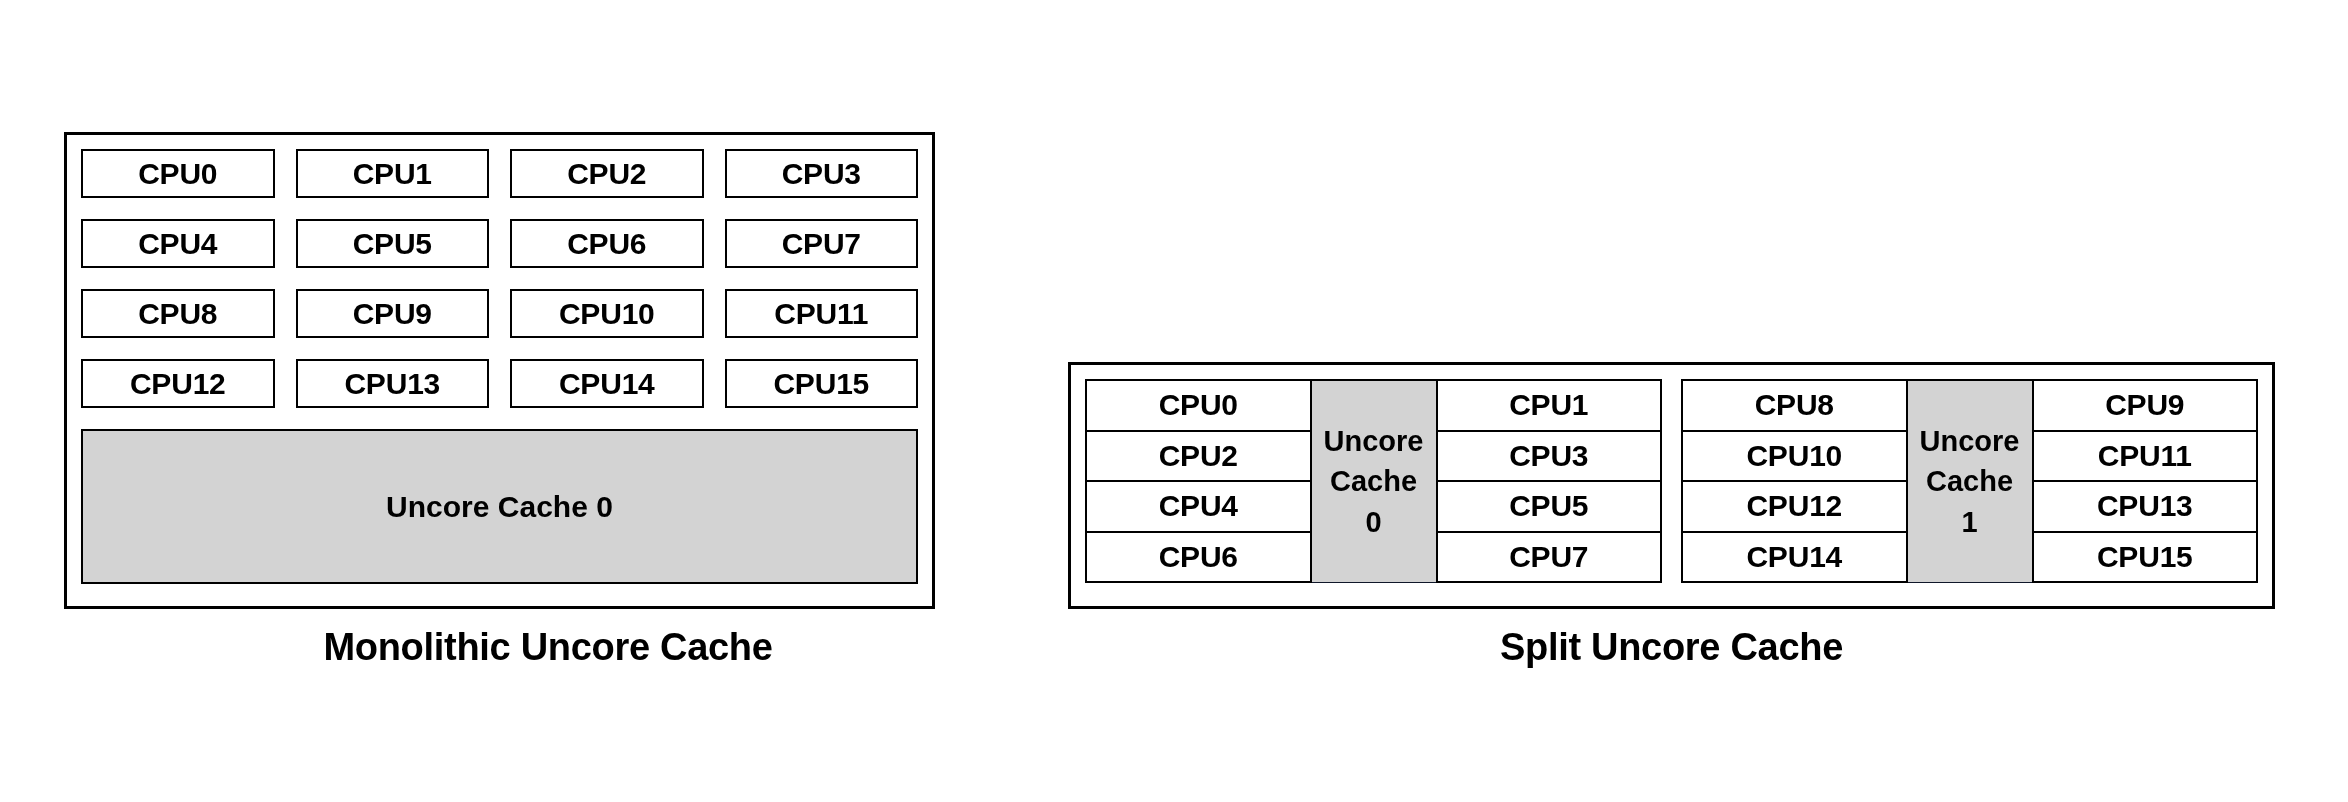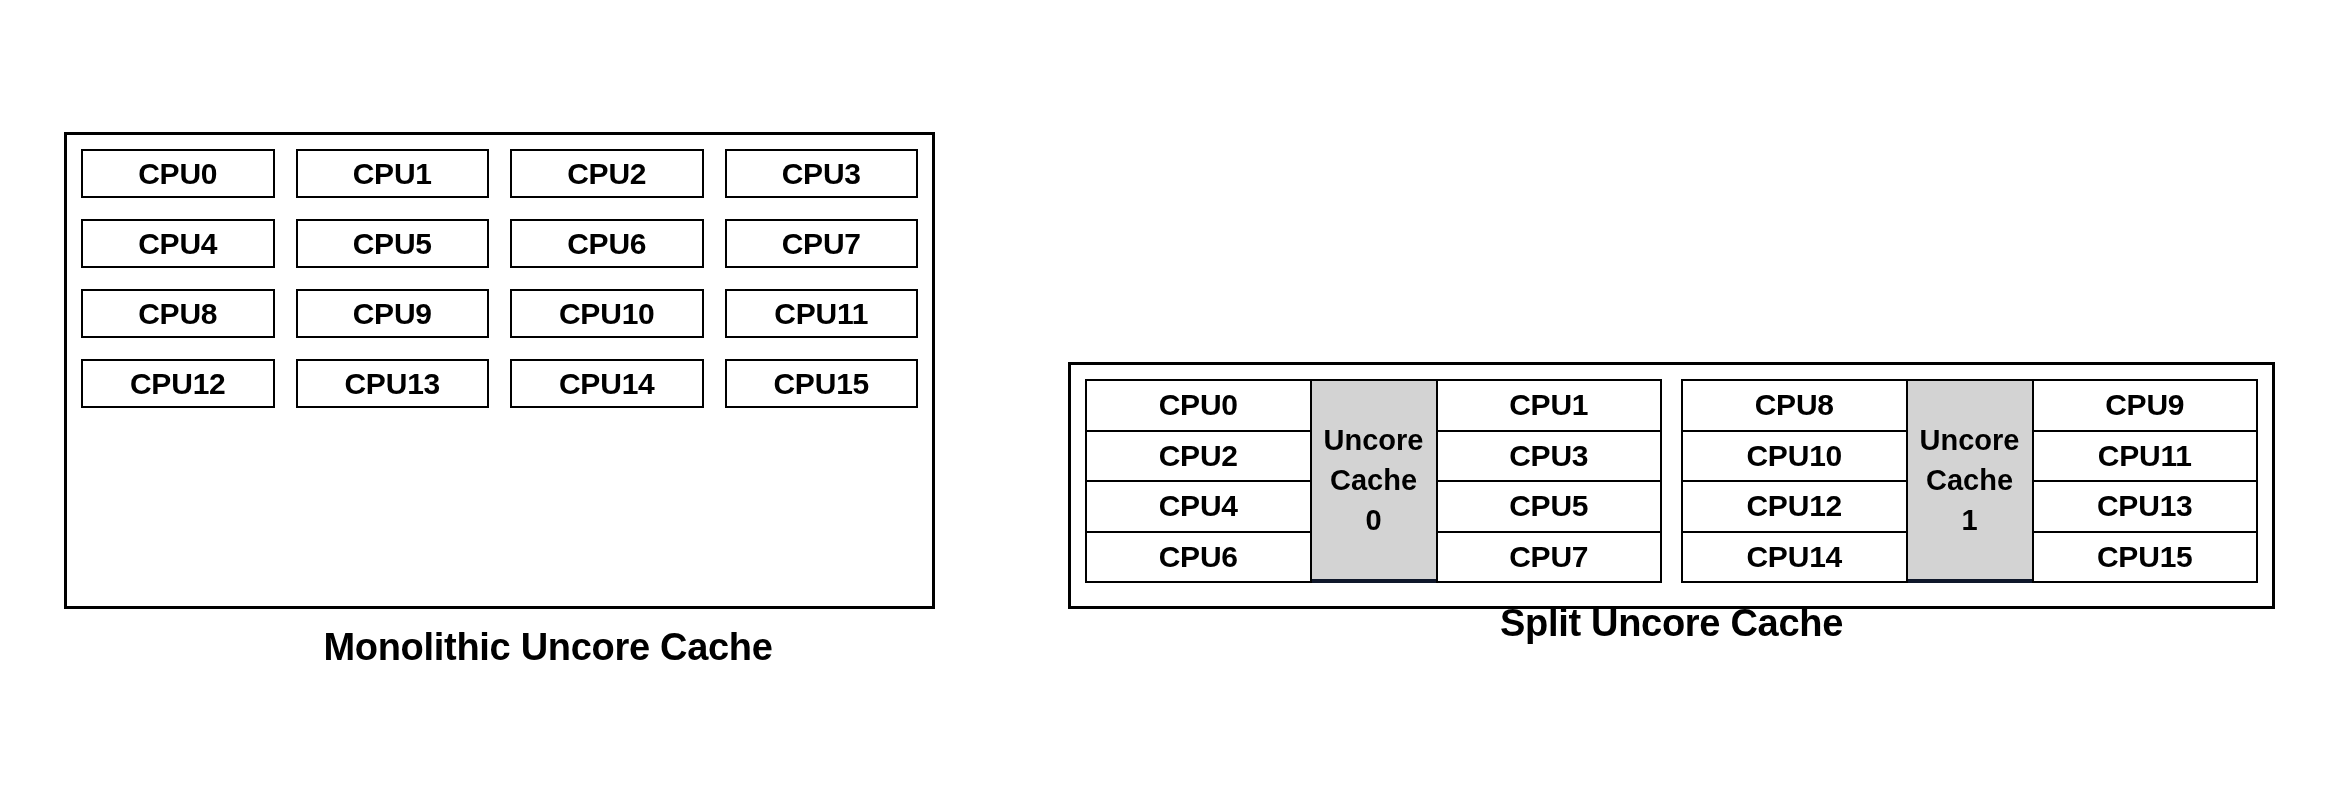--- a/index.html
+++ b/index.html
@@ -114,7 +114,7 @@
     box-sizing: border-box;
     width: 124px;
     border-top: 2px solid #000000;
-    border-bottom: 4px solid #0f172a;
+    border-bottom: 1px solid #0f172a;
     background: #d3d3d3;
     display: flex;
     flex-direction: column;

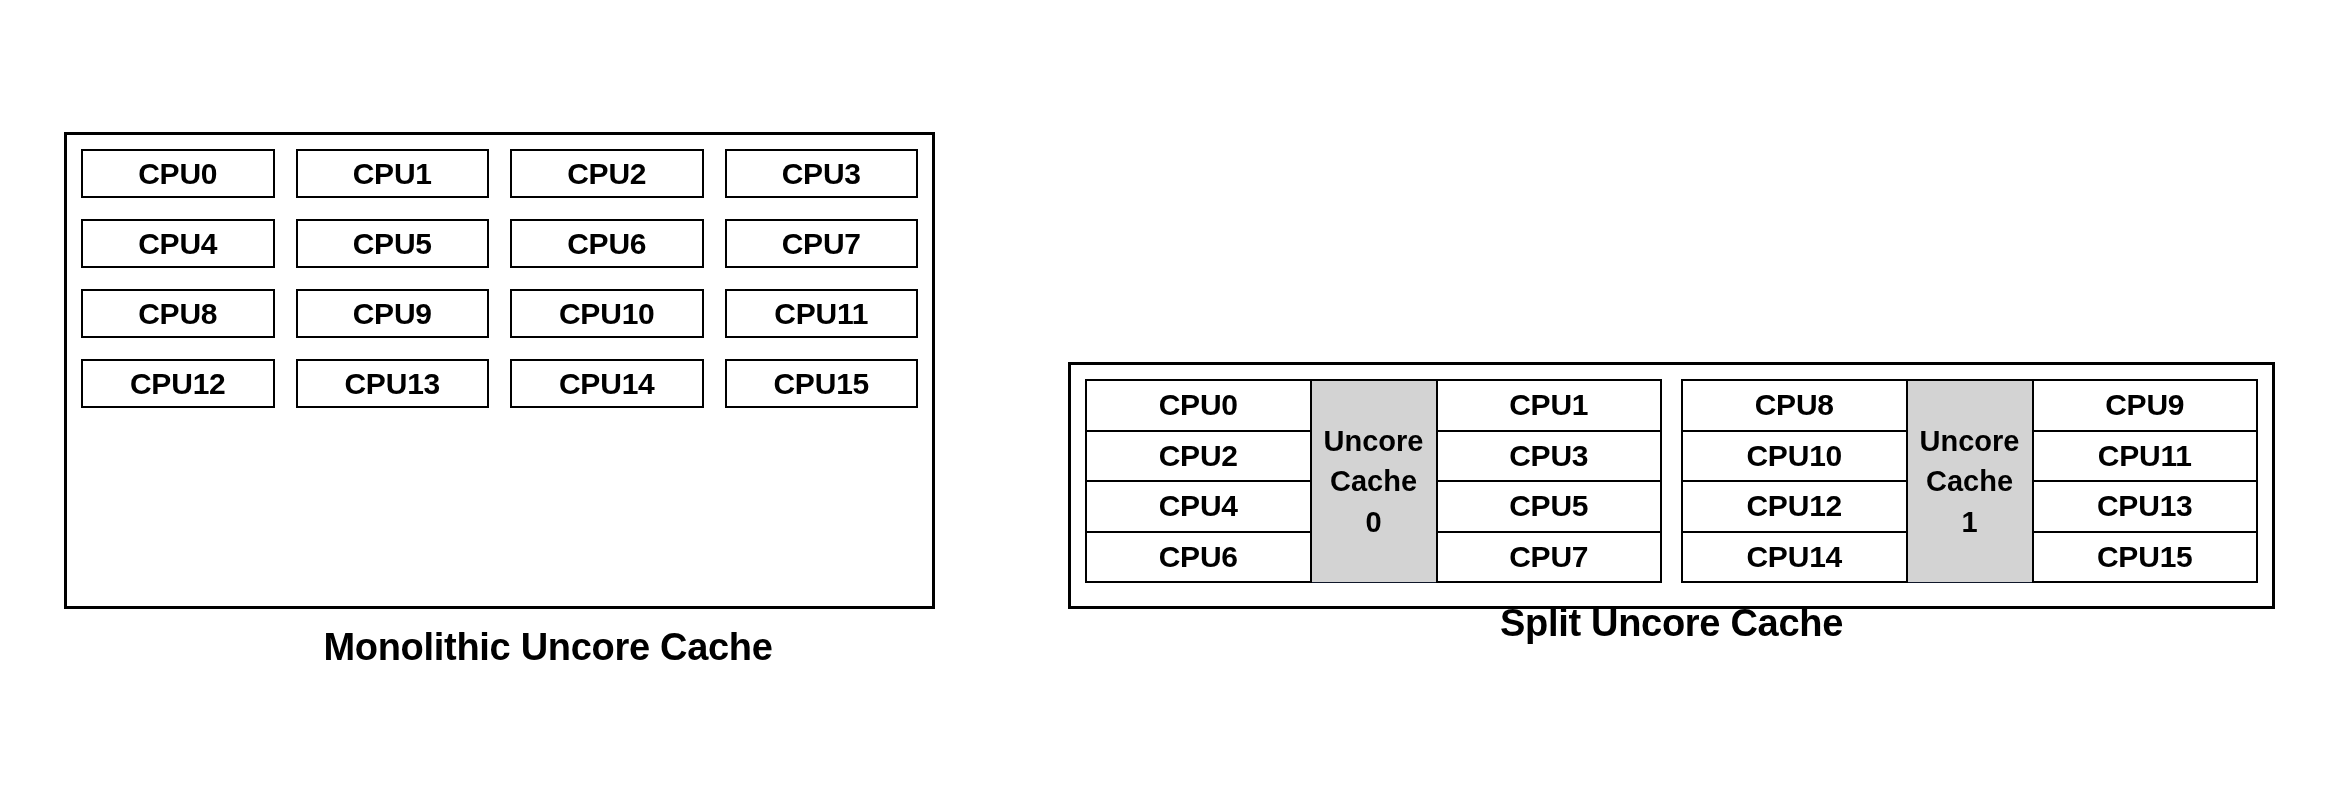--- a/index.html
+++ b/index.html
@@ -178,6 +178,7 @@
     <div class="cpu-cell">CPU15</div>
   </div>
 
+  <div class="mono-cache">Uncore Cache 0</div>
 </div>
 
 <div class="caption" id="caption-monolithic">Monolithic Uncore Cache</div>

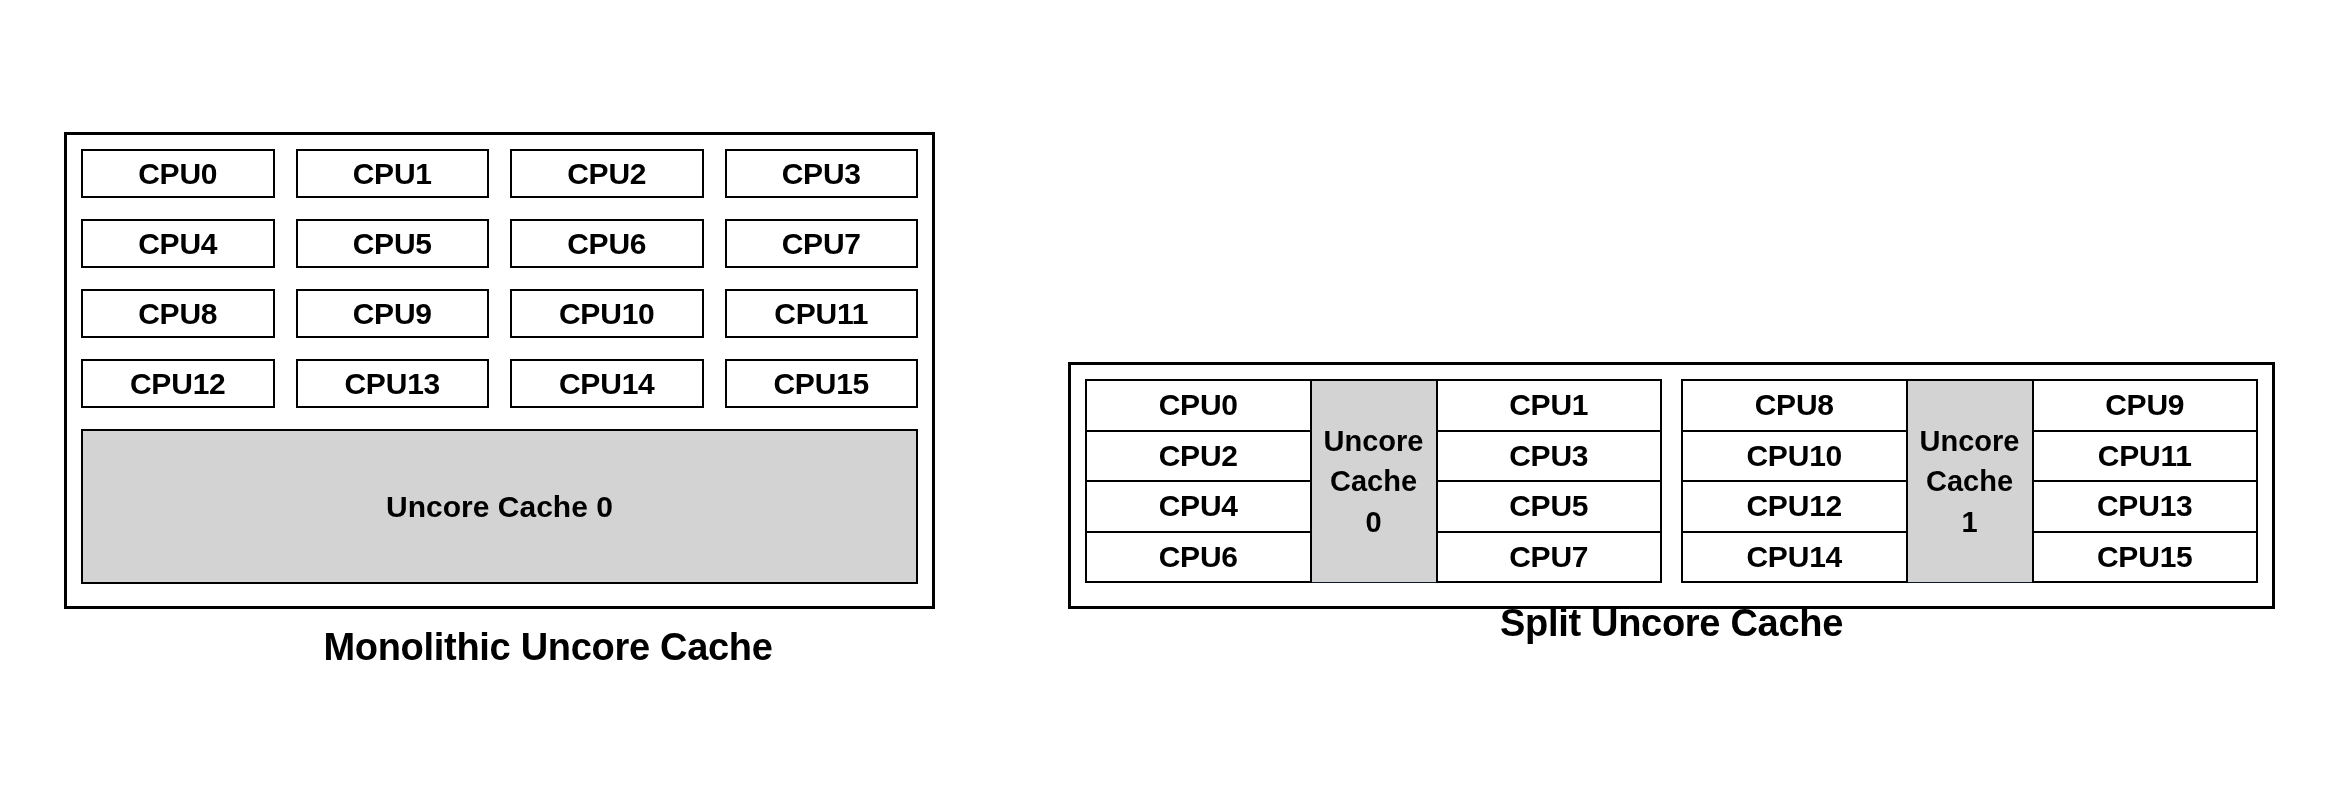--- a/index.html
+++ b/index.html
@@ -146,7 +146,7 @@
   }
   #caption-split {
     left: 1068px;
-    top: 604px;
+    top: 628px;
     width: 1207px;
     text-align: center;
   }

